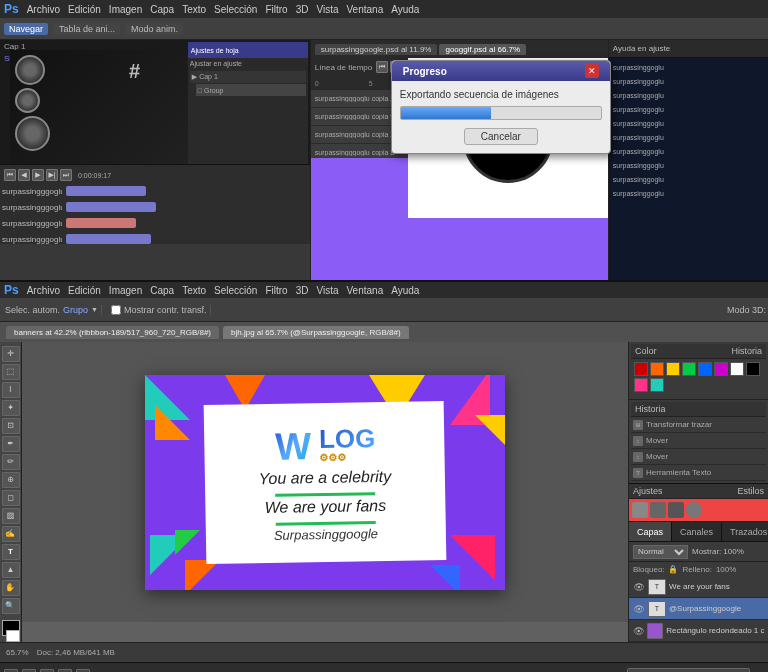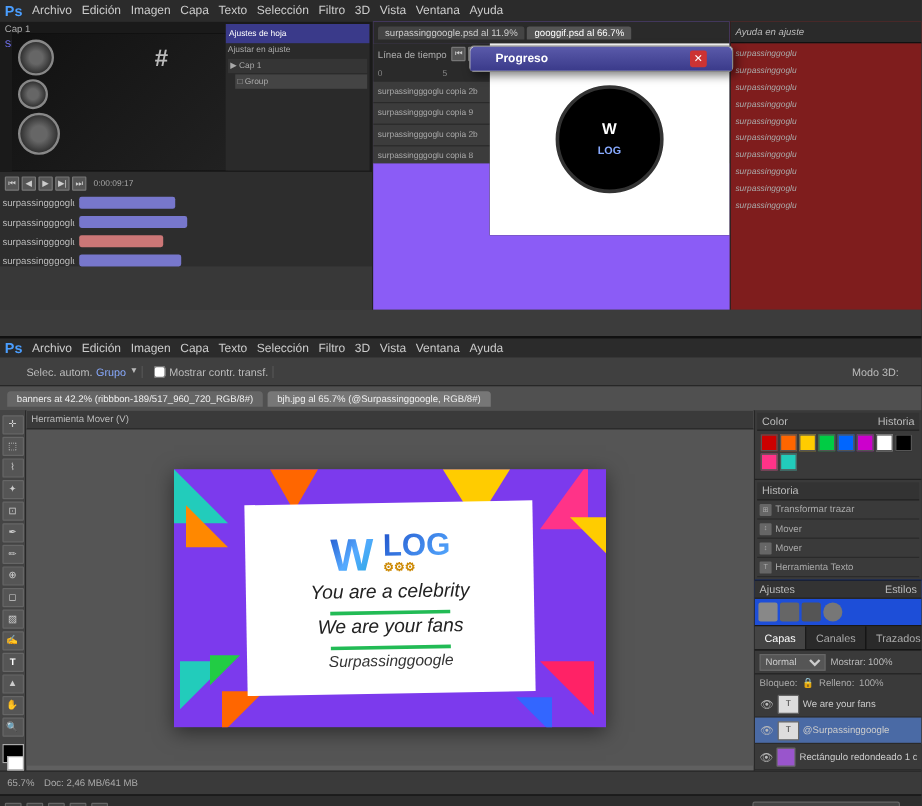--- a/index.html
+++ b/index.html
@@ -888,6 +888,11 @@
     <span>Ayuda</span>
   </div>
 
+  <div class="ps-toolbar-top">
+    <span style="background:#4a6aa5;padding:1px 5px;border-radius:2px;color:#fff;">Navegar</span>
+    <span style="background:#444;padding:1px 5px;border-radius:2px;">Tabla de ani...</span>
+    <span style="background:#444;padding:1px 5px;border-radius:2px;">Modo anim.</span>
+  </div>
 
   <div class="top-main-area">
 

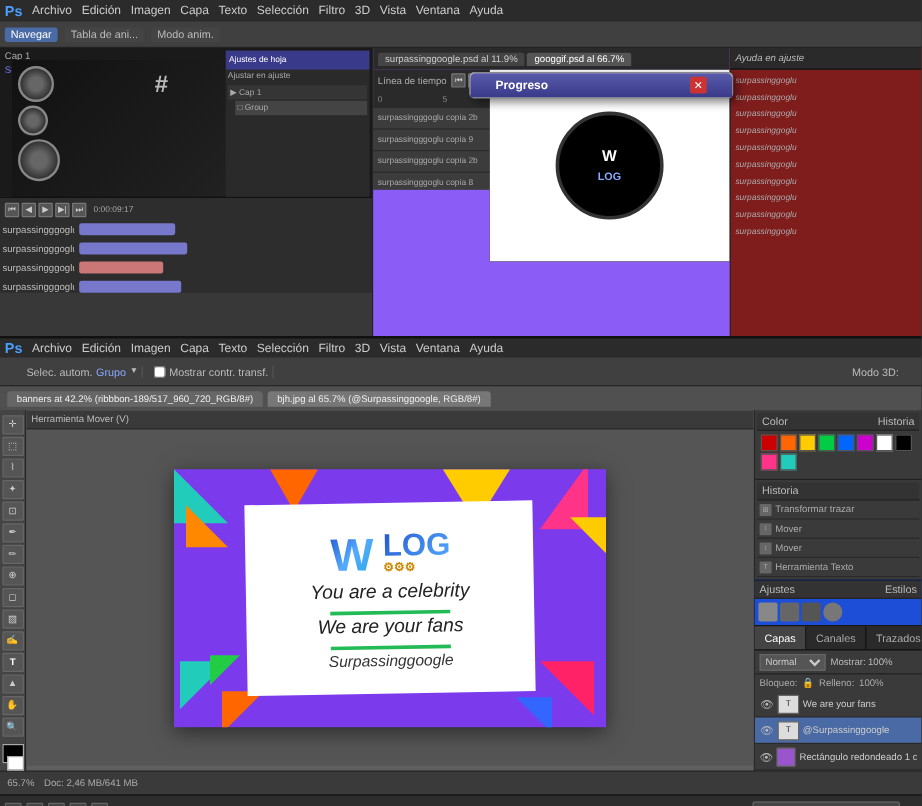--- a/index.html
+++ b/index.html
@@ -354,10 +354,9 @@
     
     .top-far-right {
       width: 170px;
-      background: #7f1d1d;
+      background: #0f172a;
       border-left: 1px solid #222;
       overflow: hidden;
-      font-style: italic;
     }
 
     .right-panel-header {

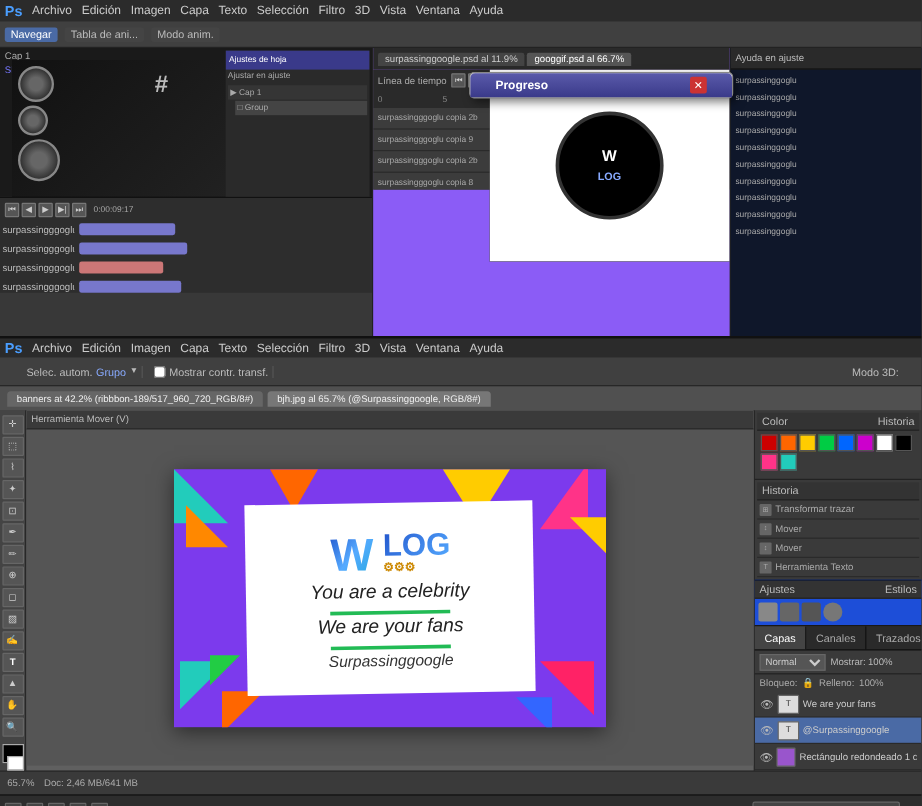--- a/index.html
+++ b/index.html
@@ -268,7 +268,7 @@
       background: linear-gradient(180deg, #5a5aaa 0%, #3a3a8a 100%);
       display: flex;
       align-items: center;
-      padding: 0 21px;
+      padding: 0 11px;
       border-radius: 4px 4px 0 0;
       justify-content: space-between;
     }

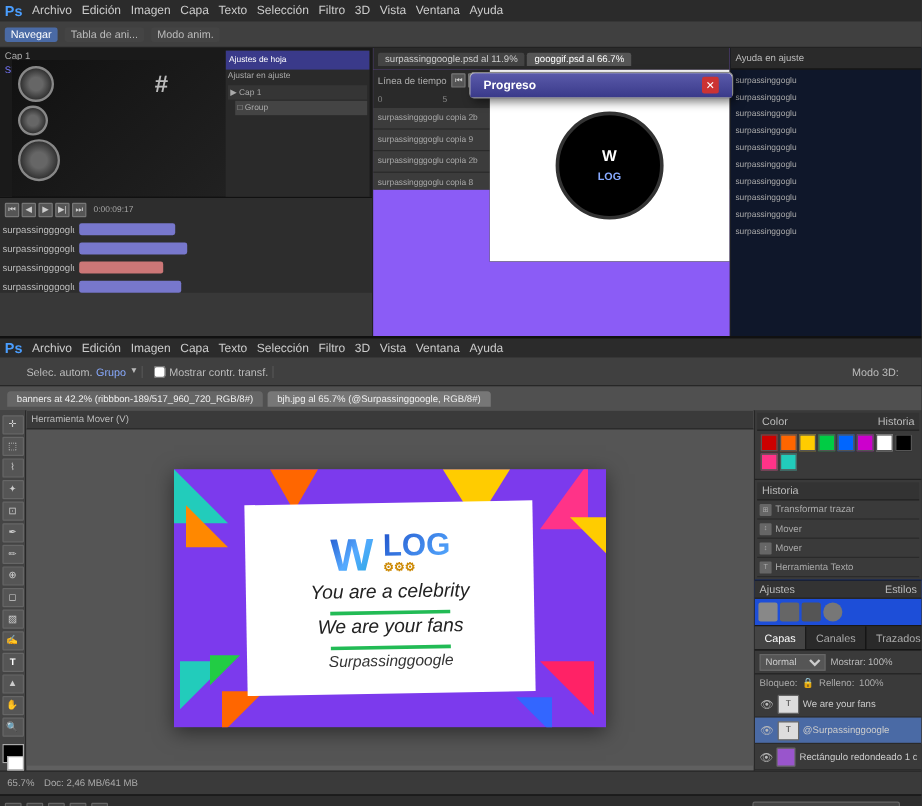--- a/index.html
+++ b/index.html
@@ -1013,6 +1013,13 @@
         <div class="dialog-titlebar">
           <span class="dialog-title-text">Progreso</span>
           <div class="dialog-close-btn">✕</div>
+        </div>
+        <div class="dialog-body">
+          <div class="dialog-label">Exportando secuencia de imágenes</div>
+          <div class="progress-bar-container">
+            <div class="progress-bar-fill"></div>
+          </div>
+          <button class="dialog-cancel-btn">Cancelar</button>
         </div>
       </div>
     </div>

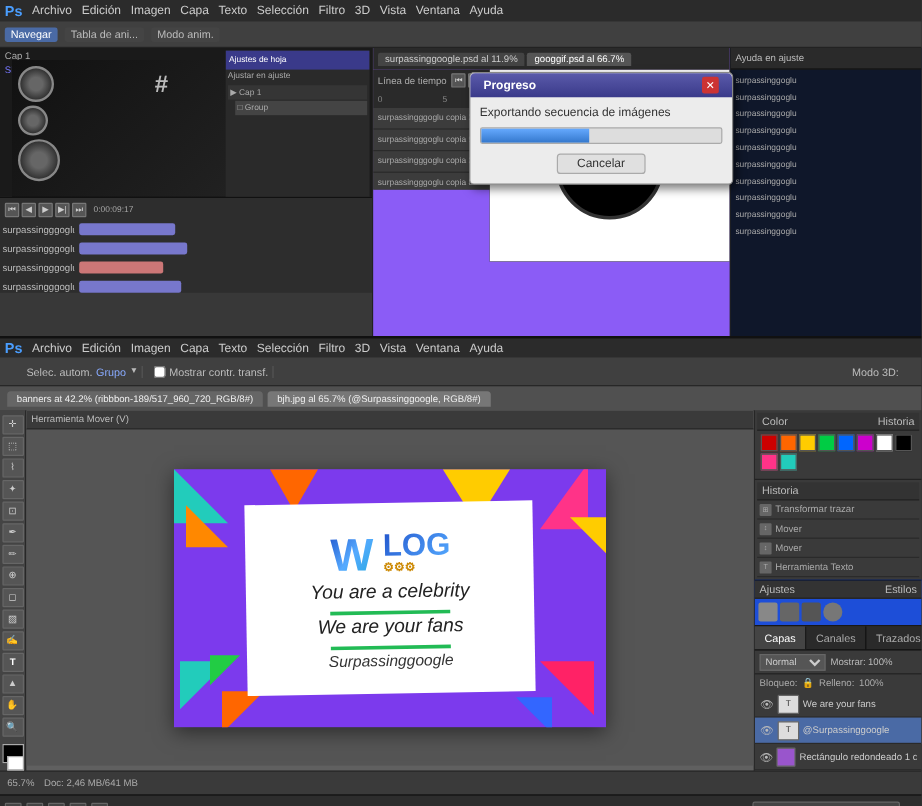--- a/index.html
+++ b/index.html
@@ -414,7 +414,7 @@
       background: #404040;
       display: flex;
       align-items: center;
-      padding: 0 19px;
+      padding: 0 2px;
       gap: 6px;
       font-size: 9px;
       color: #bbb;

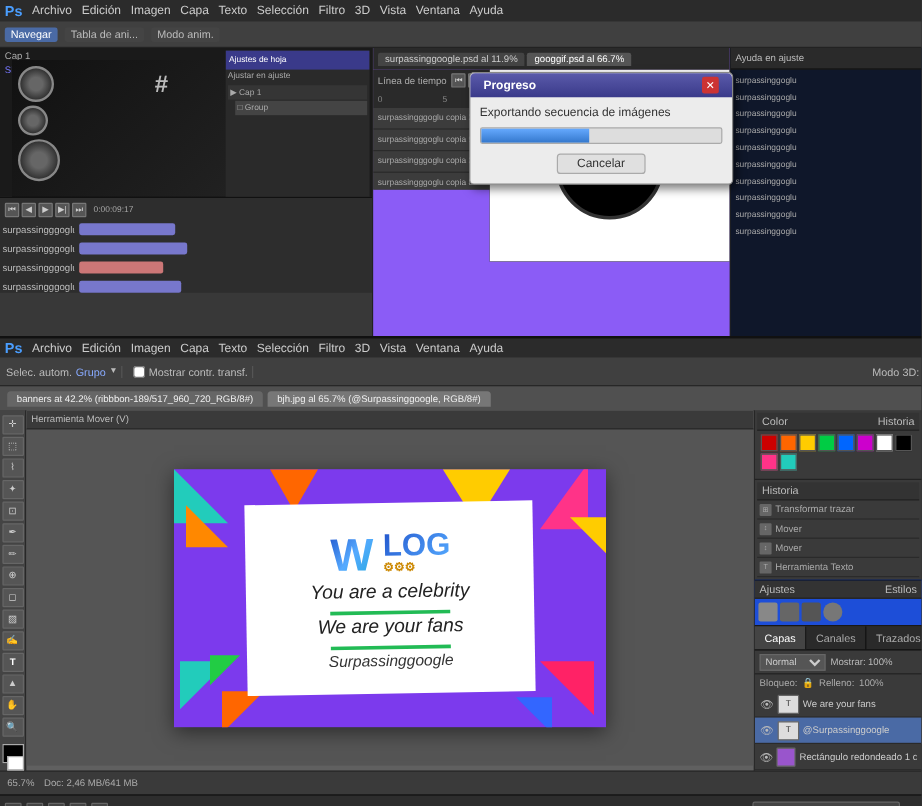--- a/index.html
+++ b/index.html
@@ -1105,9 +1105,6 @@
 
     <div class="main-canvas-area">
 
-      <div class="tool-options-bar">
-        <span>Herramienta Mover (V)</span>
-      </div>
 
       <div class="canvas-workspace">
 

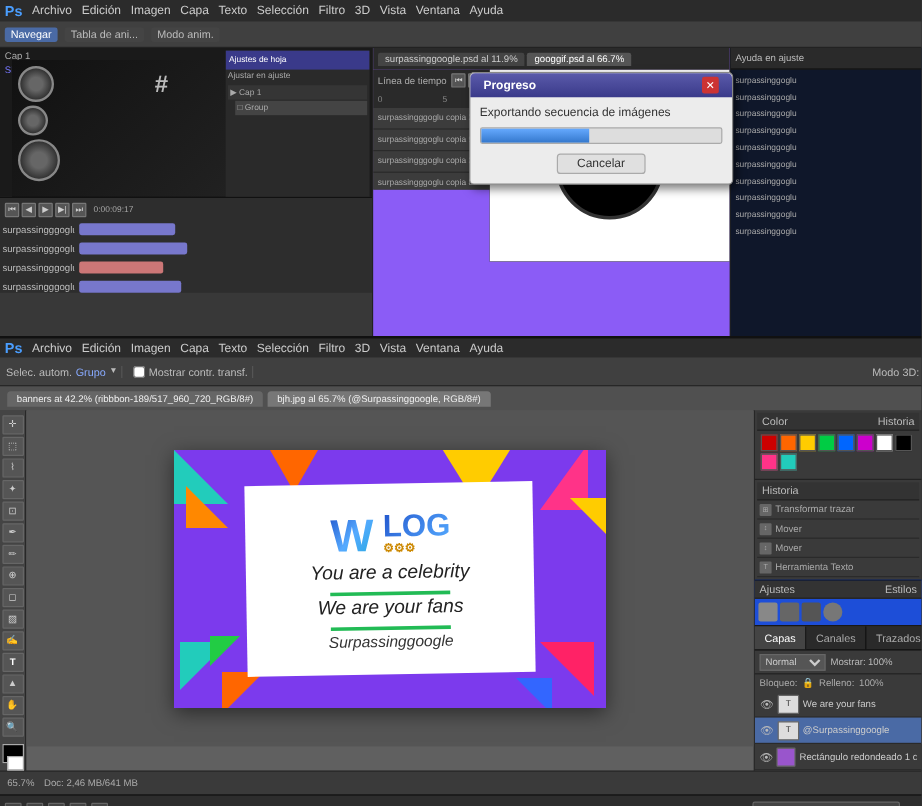--- a/index.html
+++ b/index.html
@@ -1199,7 +1199,7 @@
         </div>
       </div>
 
-      <div style="height:50px;border-top:1px solid #111;background:#1d4ed8;">
+      <div style="height:50px;border-top:1px solid #111;background:#ef4444;">
         <div class="panel-title">
           <span>Ajustes</span>
           <span>Estilos</span>

